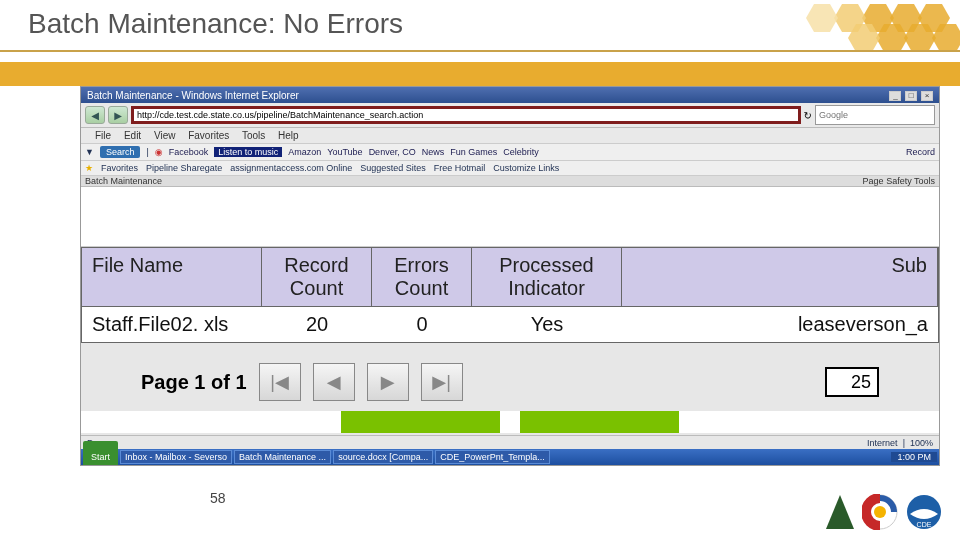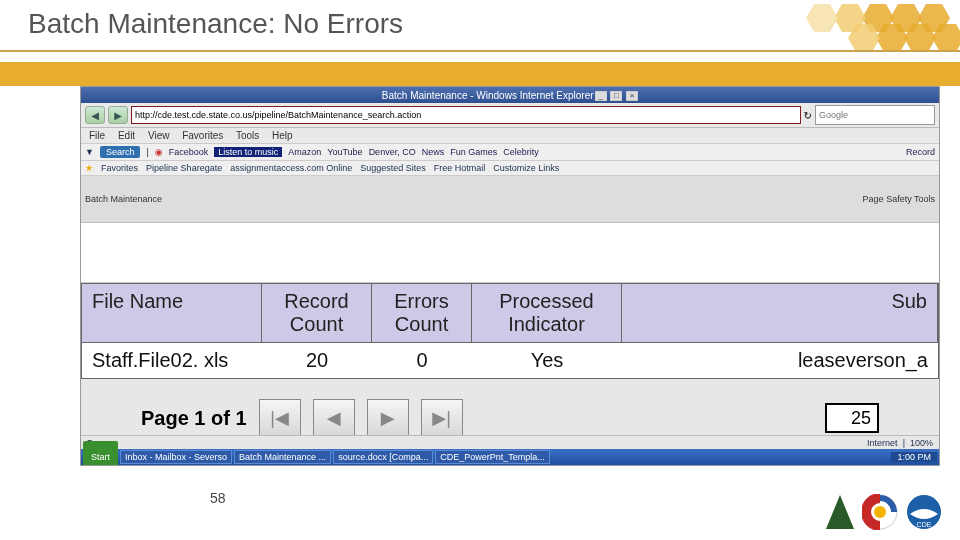--- a/index.html
+++ b/index.html
@@ -64,7 +64,7 @@
     padding: 2px 6px;
     font-size: 10px;
     display:flex;
-    justify-content: center;
+    justify-content: space-between;
     align-items:center;
   }
   .win-icons span{

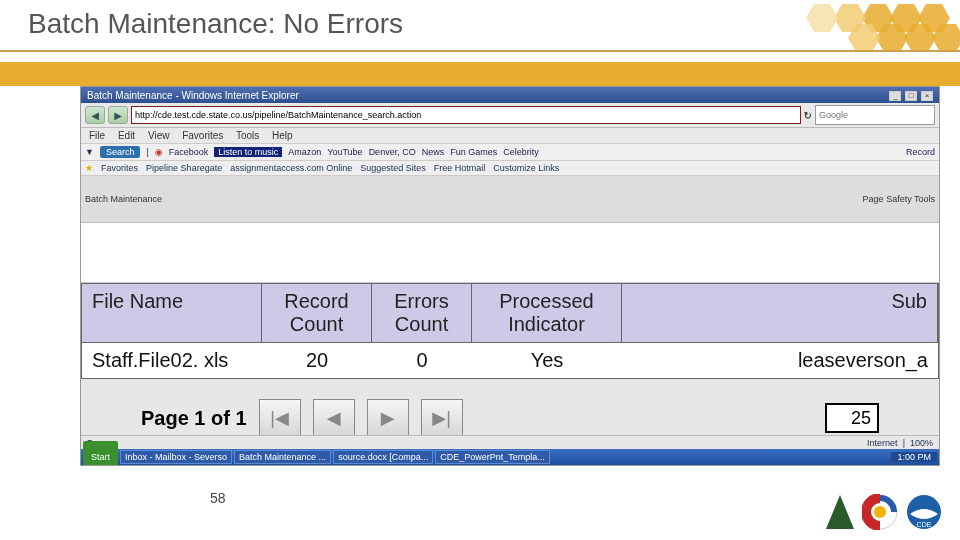--- a/index.html
+++ b/index.html
@@ -85,7 +85,7 @@
     color:#355;
   }
   .addr-input {
-    flex:1;height:18px;border:1px solid #7f1d1d;background:#fff;font-size:9px;padding:0 3px;
+    flex:1;height:18px;border:3px solid #7f1d1d;background:#fff;font-size:9px;padding:0 3px;
   }
   .search-input{width:120px;height:20px;border:1px solid #999;background:#fff;font-size:9px;padding:0 3px;}
   .menubar{

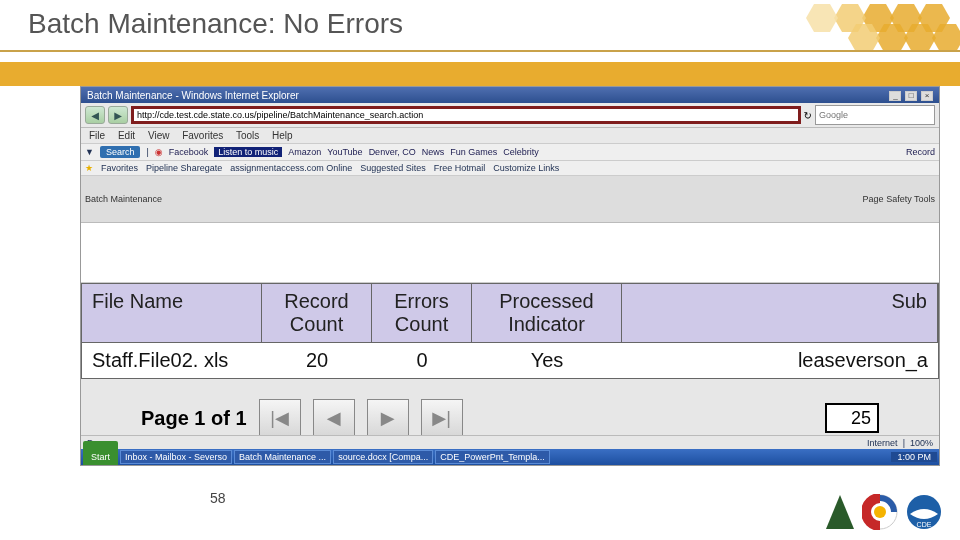--- a/index.html
+++ b/index.html
@@ -89,7 +89,7 @@
   }
   .search-input{width:120px;height:20px;border:1px solid #999;background:#fff;font-size:9px;padding:0 3px;}
   .menubar{
-    background:#e9e9e9;font-size:10px;padding:2px 8px;border-bottom:1px solid #ccc;color:#333;
+    background:#e9e9e9;font-size:10px;padding:2px 14px;border-bottom:1px solid #ccc;color:#333;
   }
   .menubar span{margin-right:10px;}
   .toolbar{

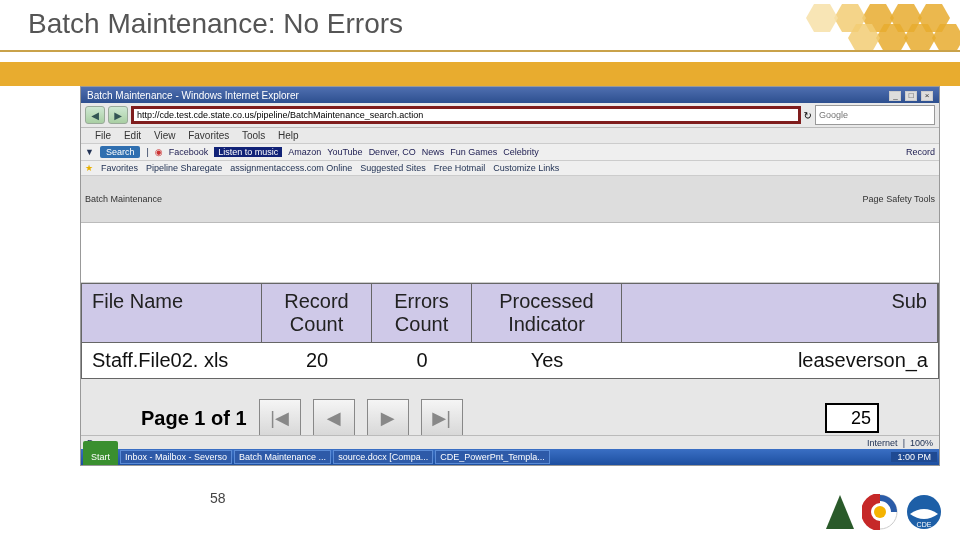--- a/index.html
+++ b/index.html
@@ -103,7 +103,7 @@
     display:flex;gap:8px;align-items:center;overflow:hidden;white-space:nowrap;
   }
   .tabrow{
-    background:#ddd;font-size:9px;padding:18px 4px;border-bottom:1px solid #bbb;color:#333;
+    background:#ddd;font-size:9px;padding:0 4px;border-bottom:1px solid #bbb;color:#333;
     display:flex;justify-content:space-between;
   }
   .content-white{

